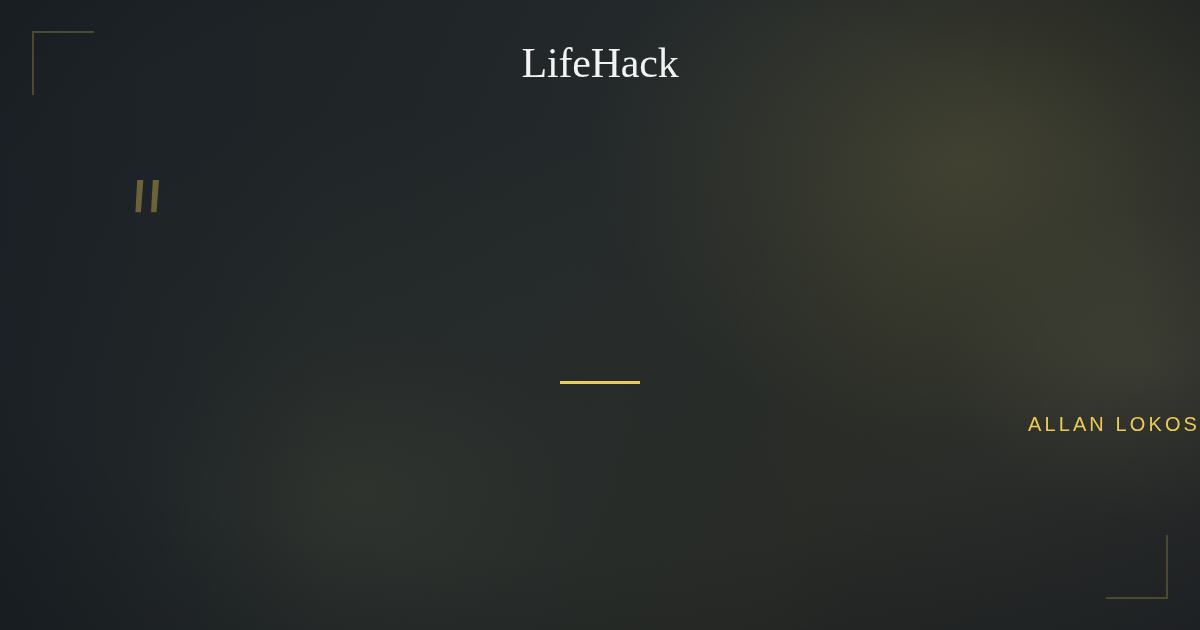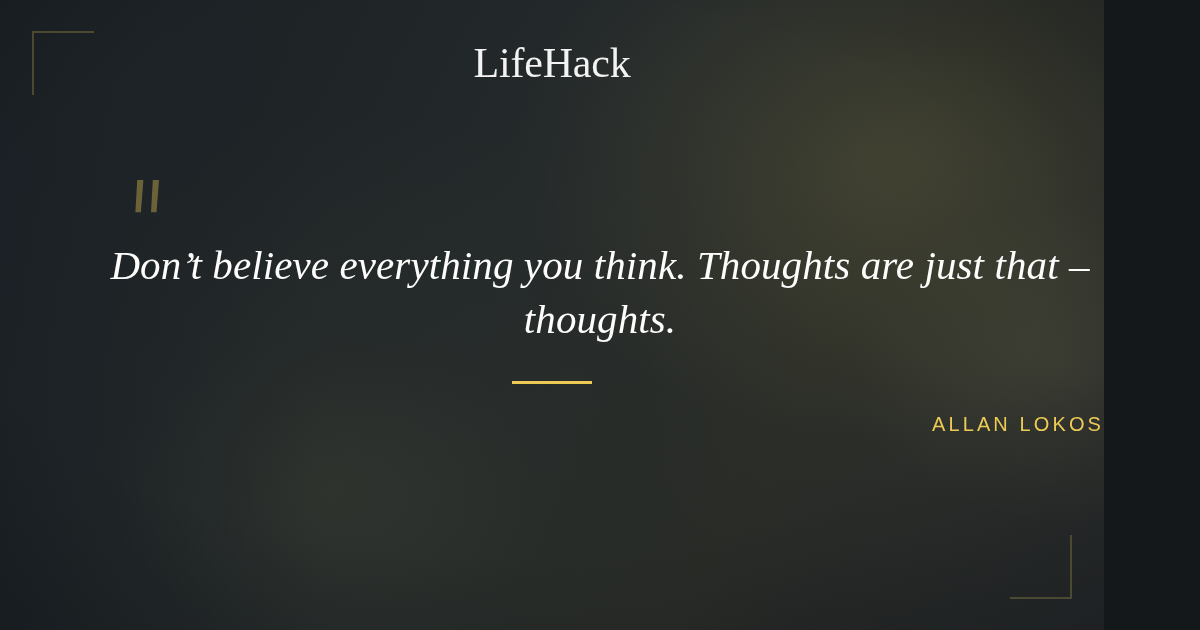--- a/index.html
+++ b/index.html
@@ -11,7 +11,7 @@
 
   #card {
     position: relative;
-    width: 1104px;
+    width: 1200px;
     height: 630px;
     overflow: hidden;
     background-color: #22272a;

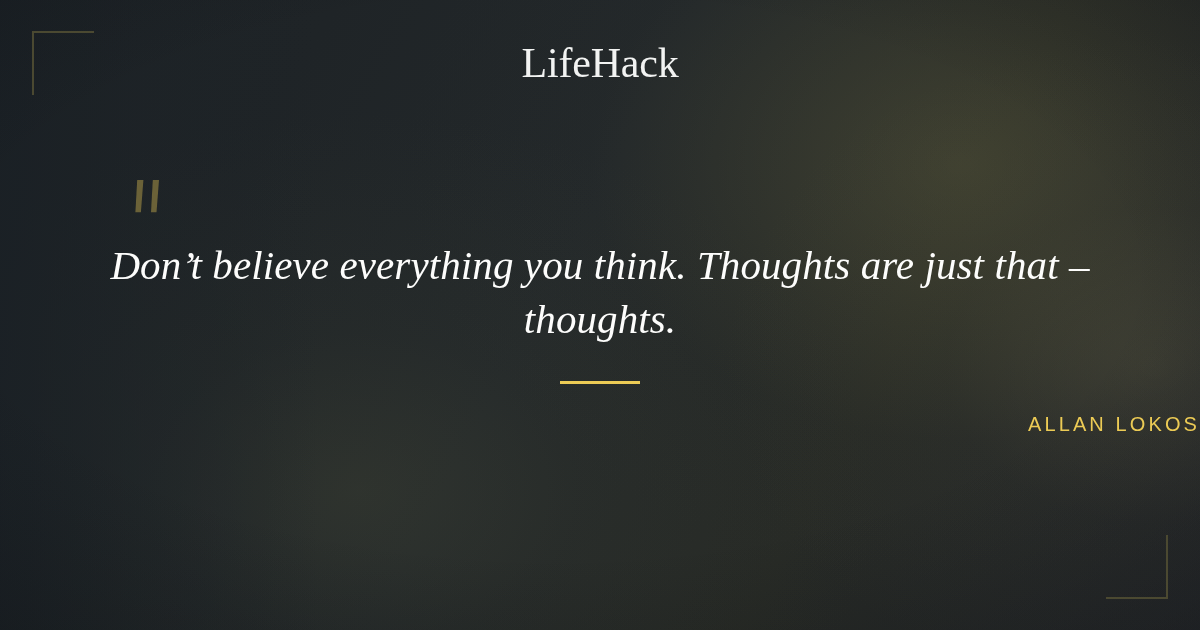--- a/index.html
+++ b/index.html
@@ -197,7 +197,6 @@
     </svg>
   </div>
 
-  <div id="quote-text">Don’t believe everything you think. Thoughts are just that – thoughts.</div>
 
   <div id="divider"></div>
 

